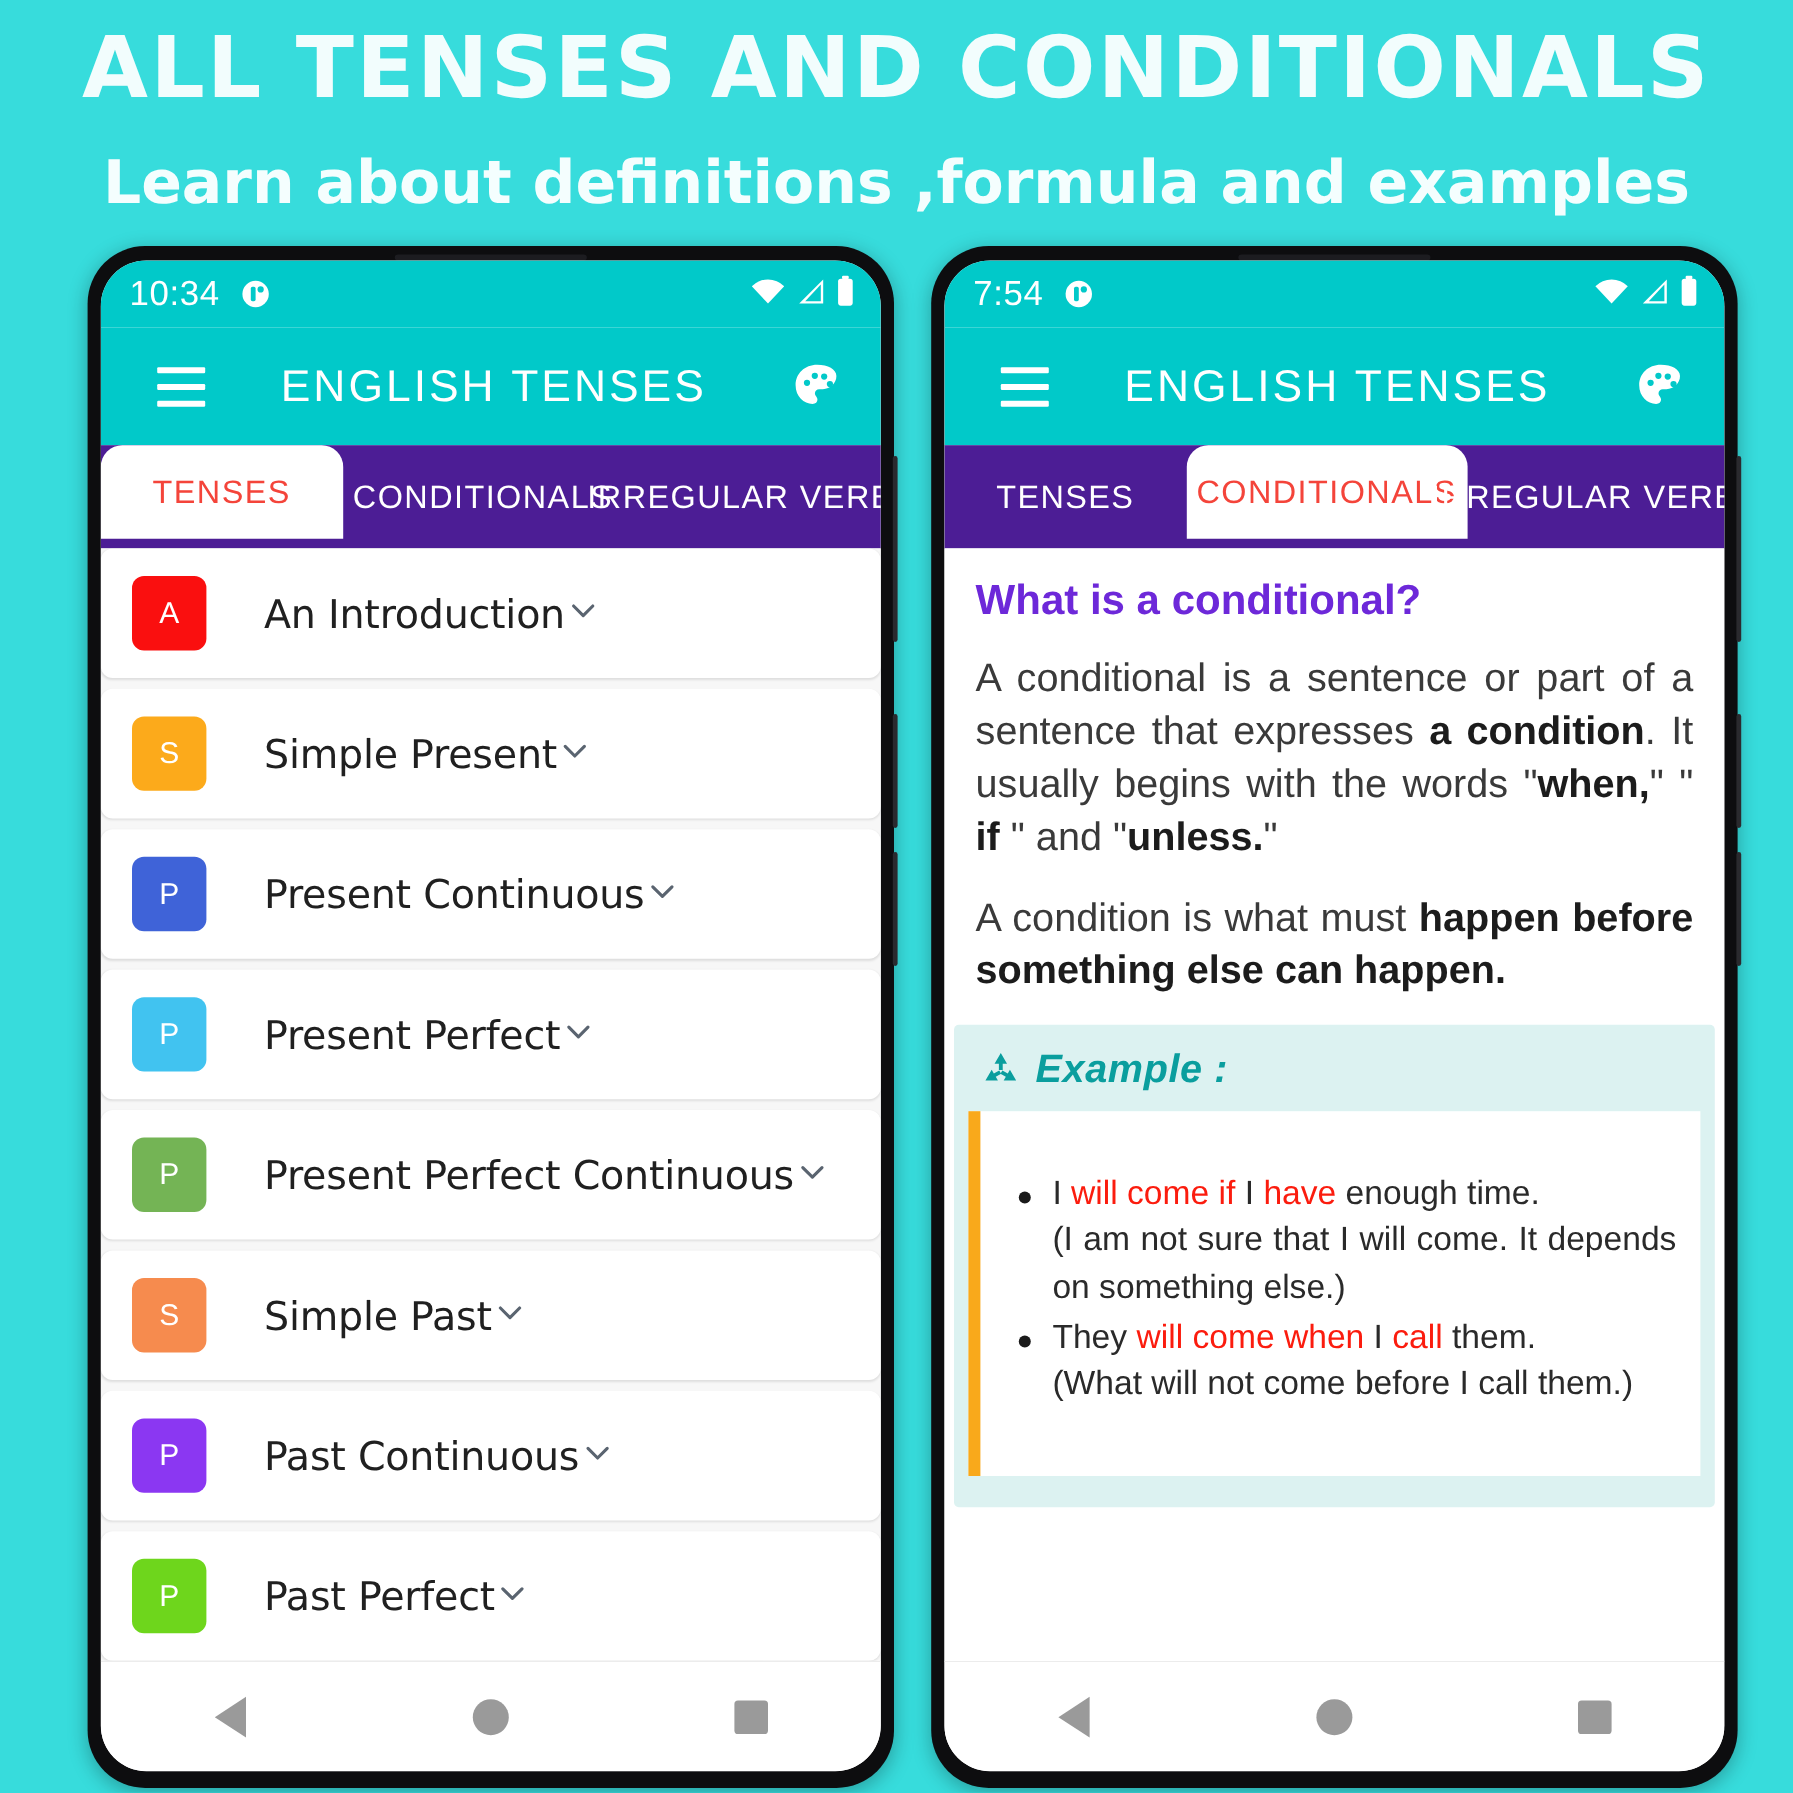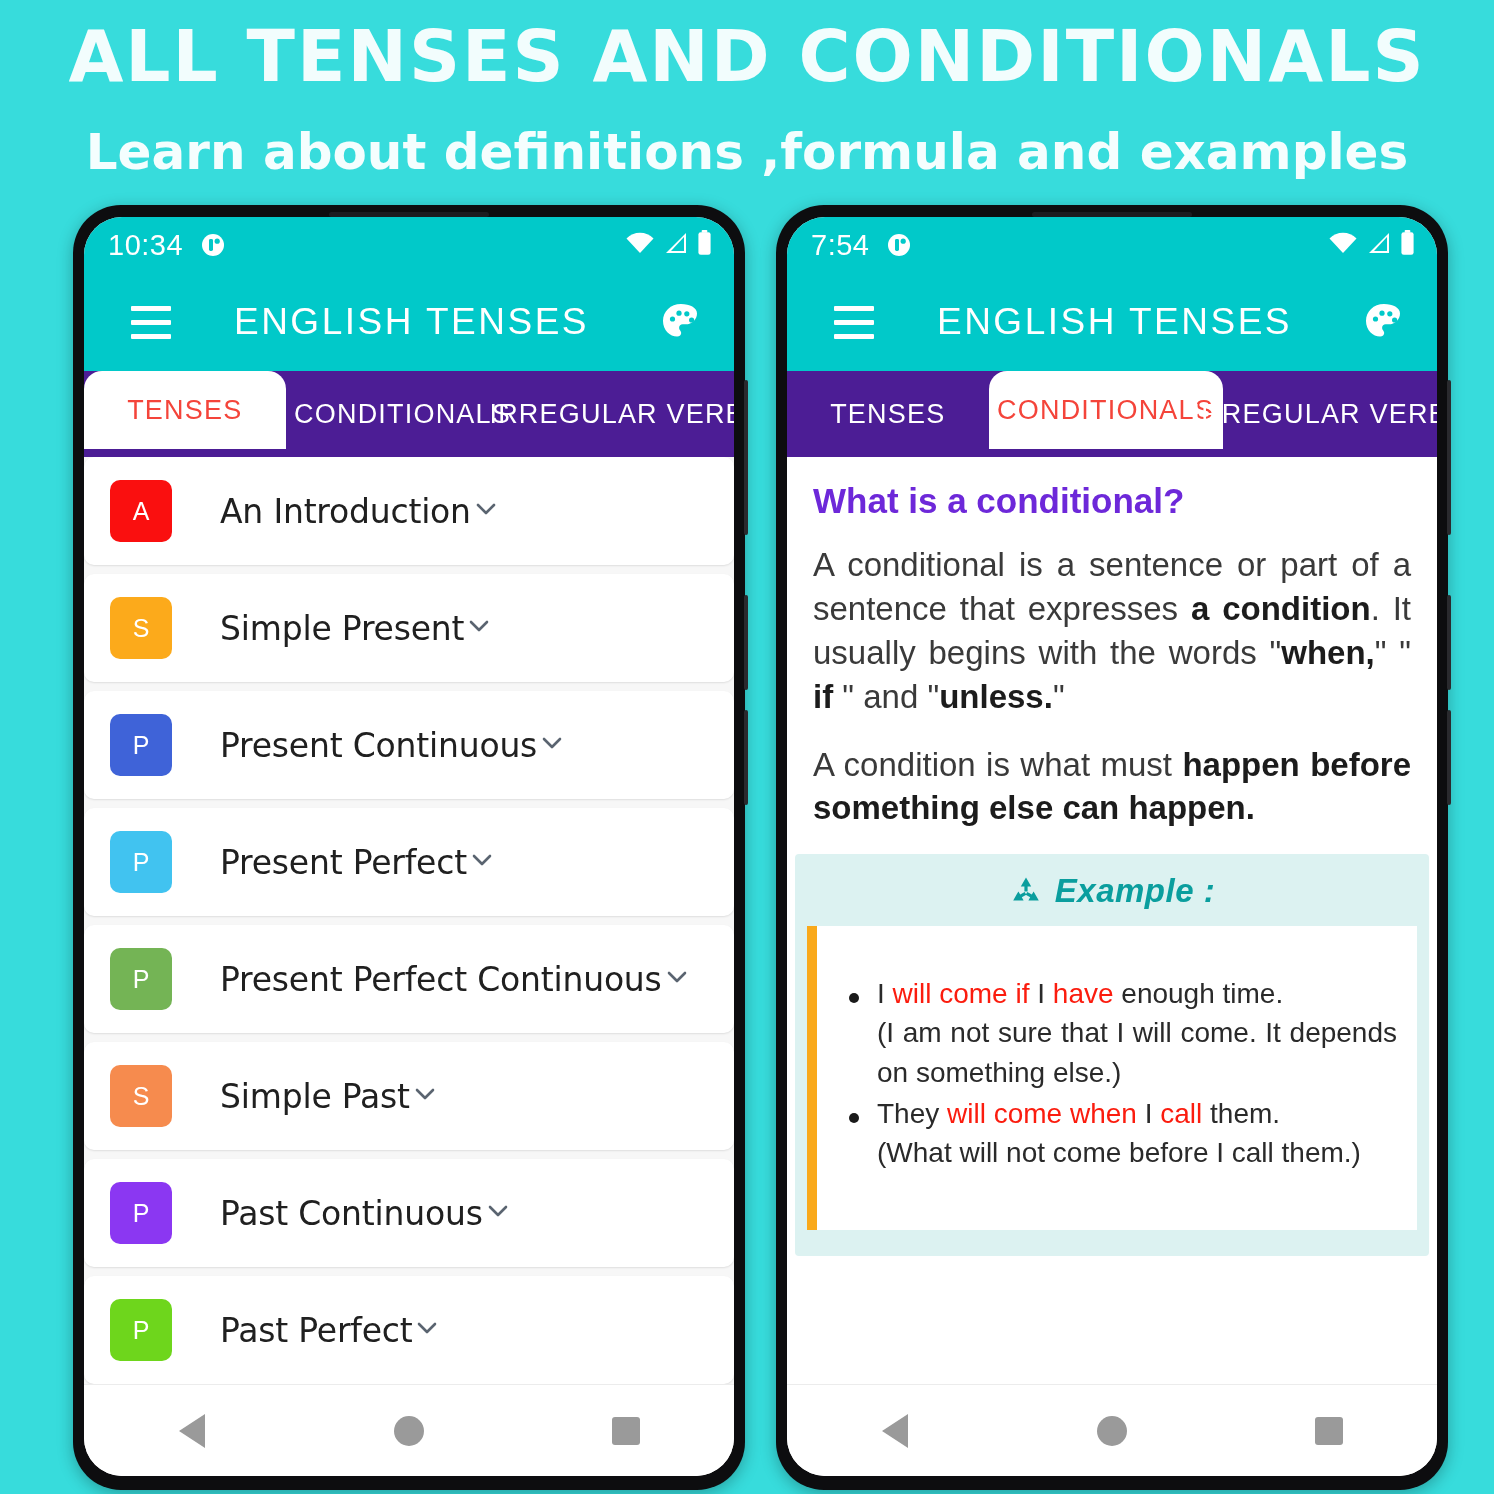--- a/index.html
+++ b/index.html
@@ -270,7 +270,6 @@
     align-items: center;
     gap: 12px;
     padding: 0 22px 16px 22px;
-    justify-content: center;
   }
   .recycle-icon { width: 34px; height: 34px; display:block; }
   .example-title {

